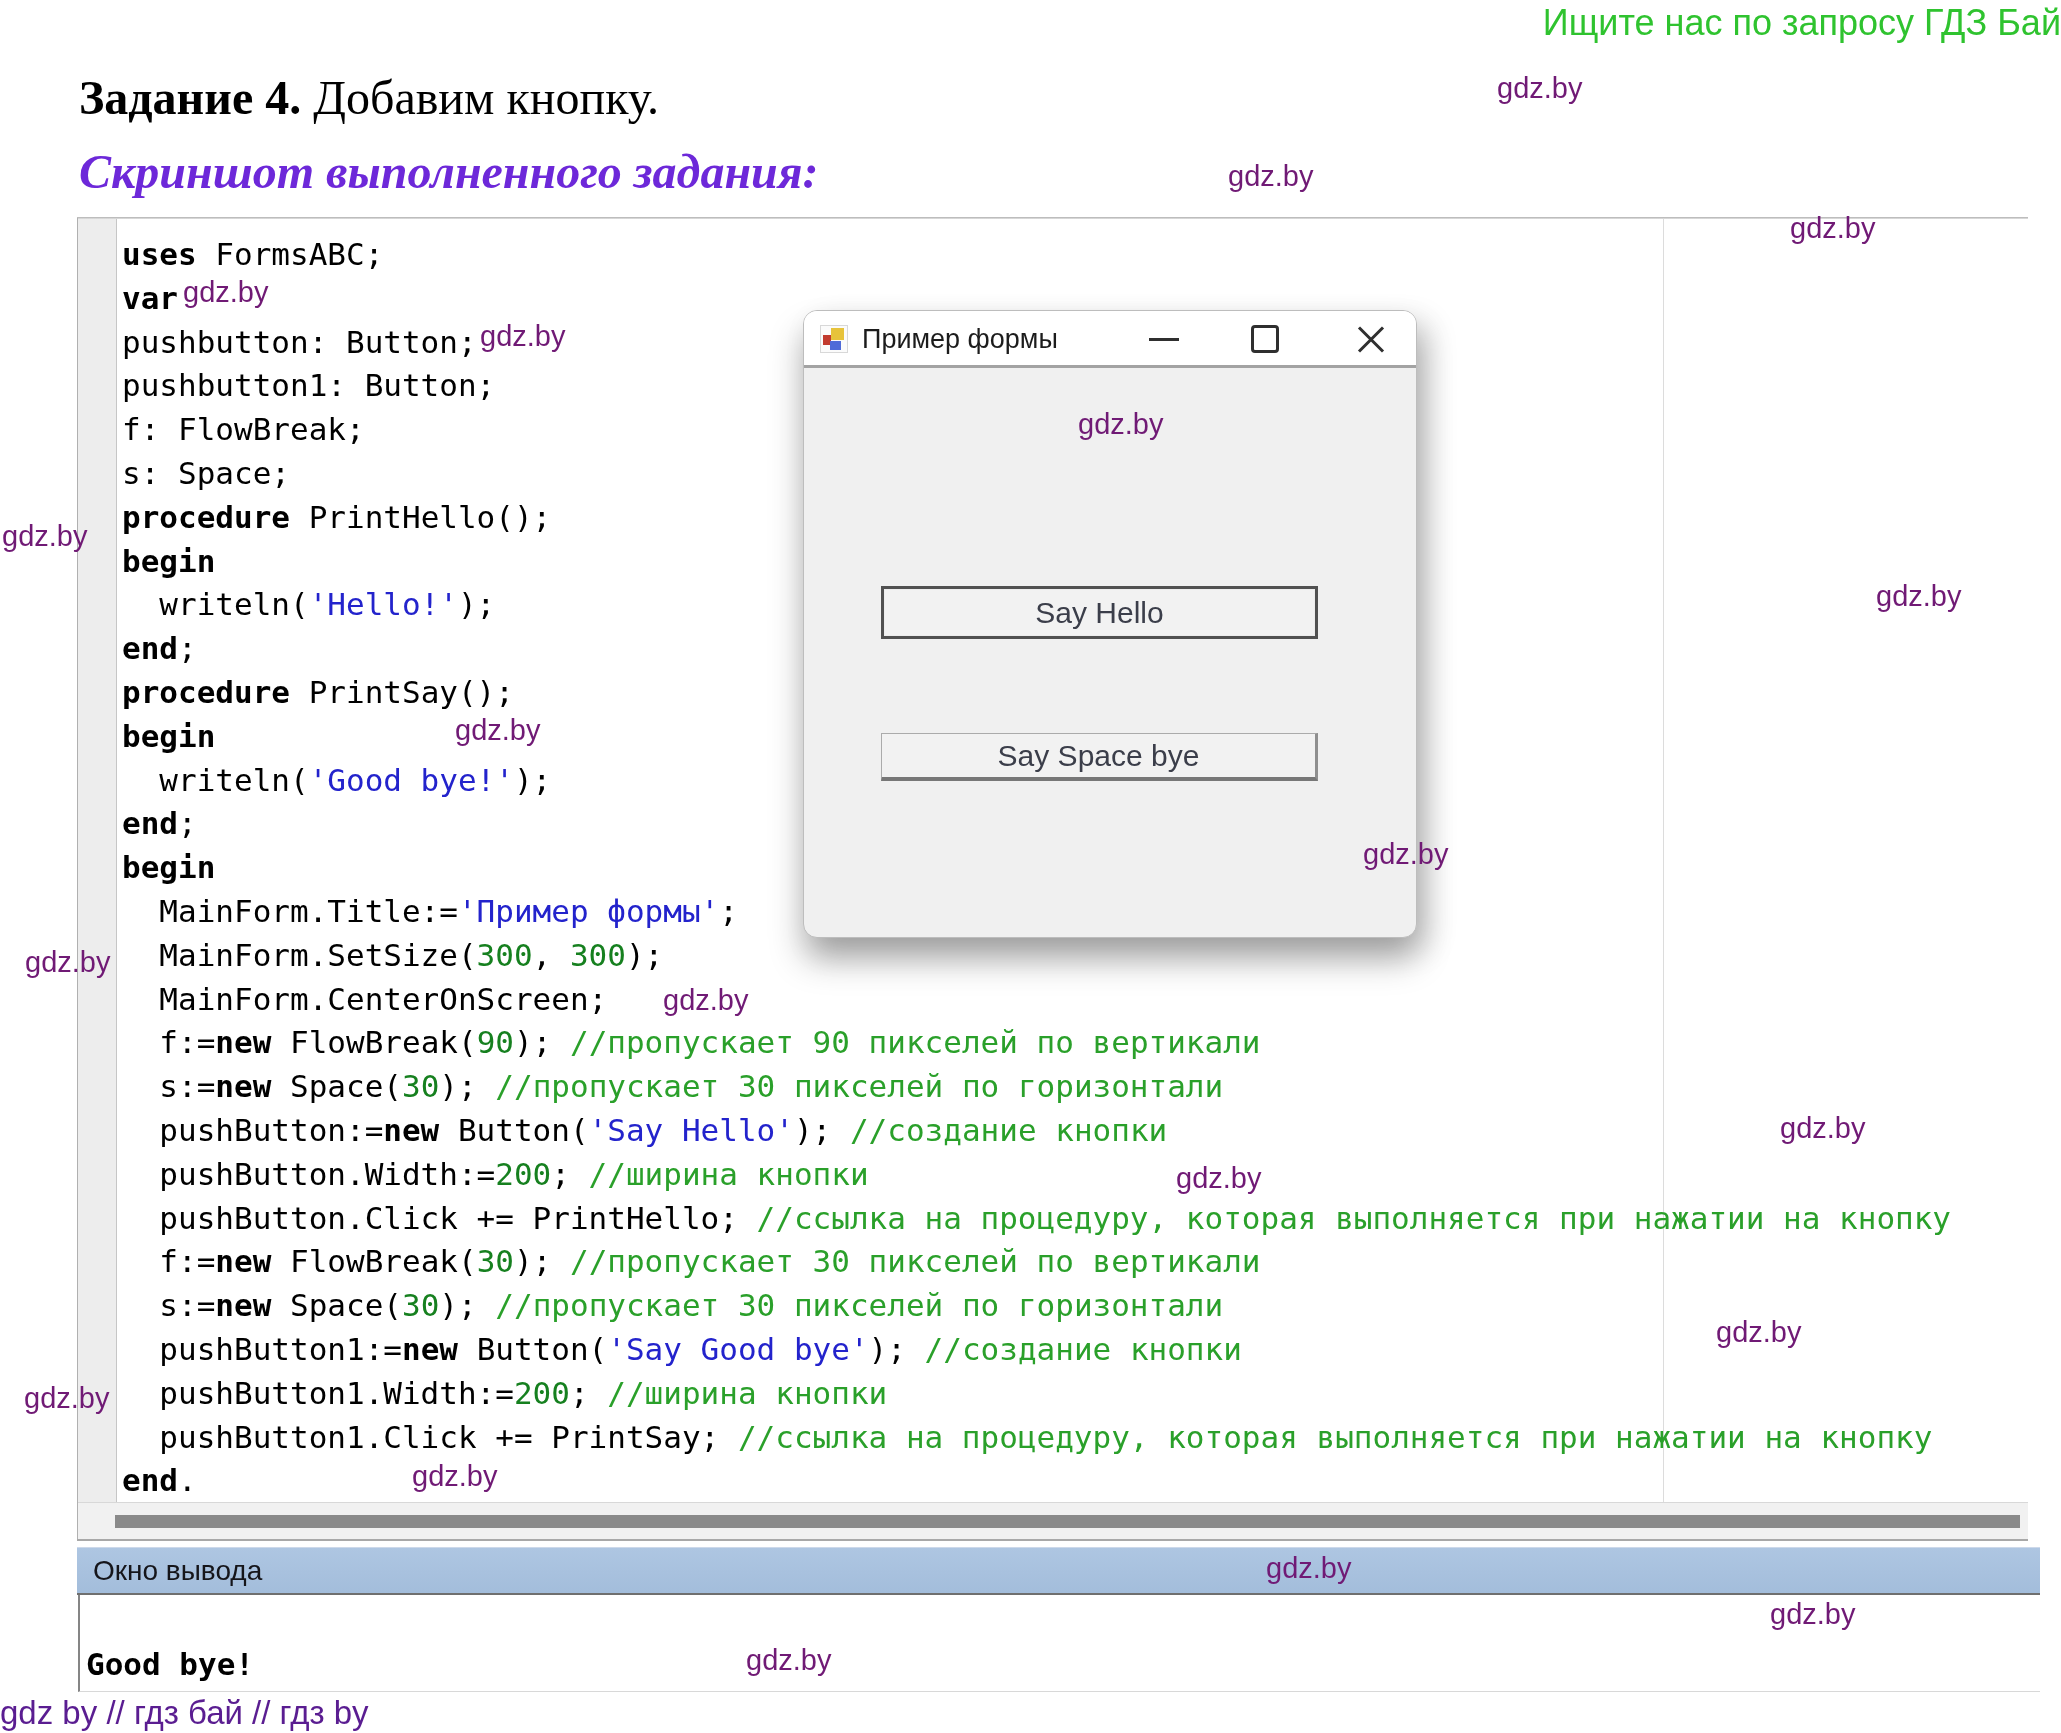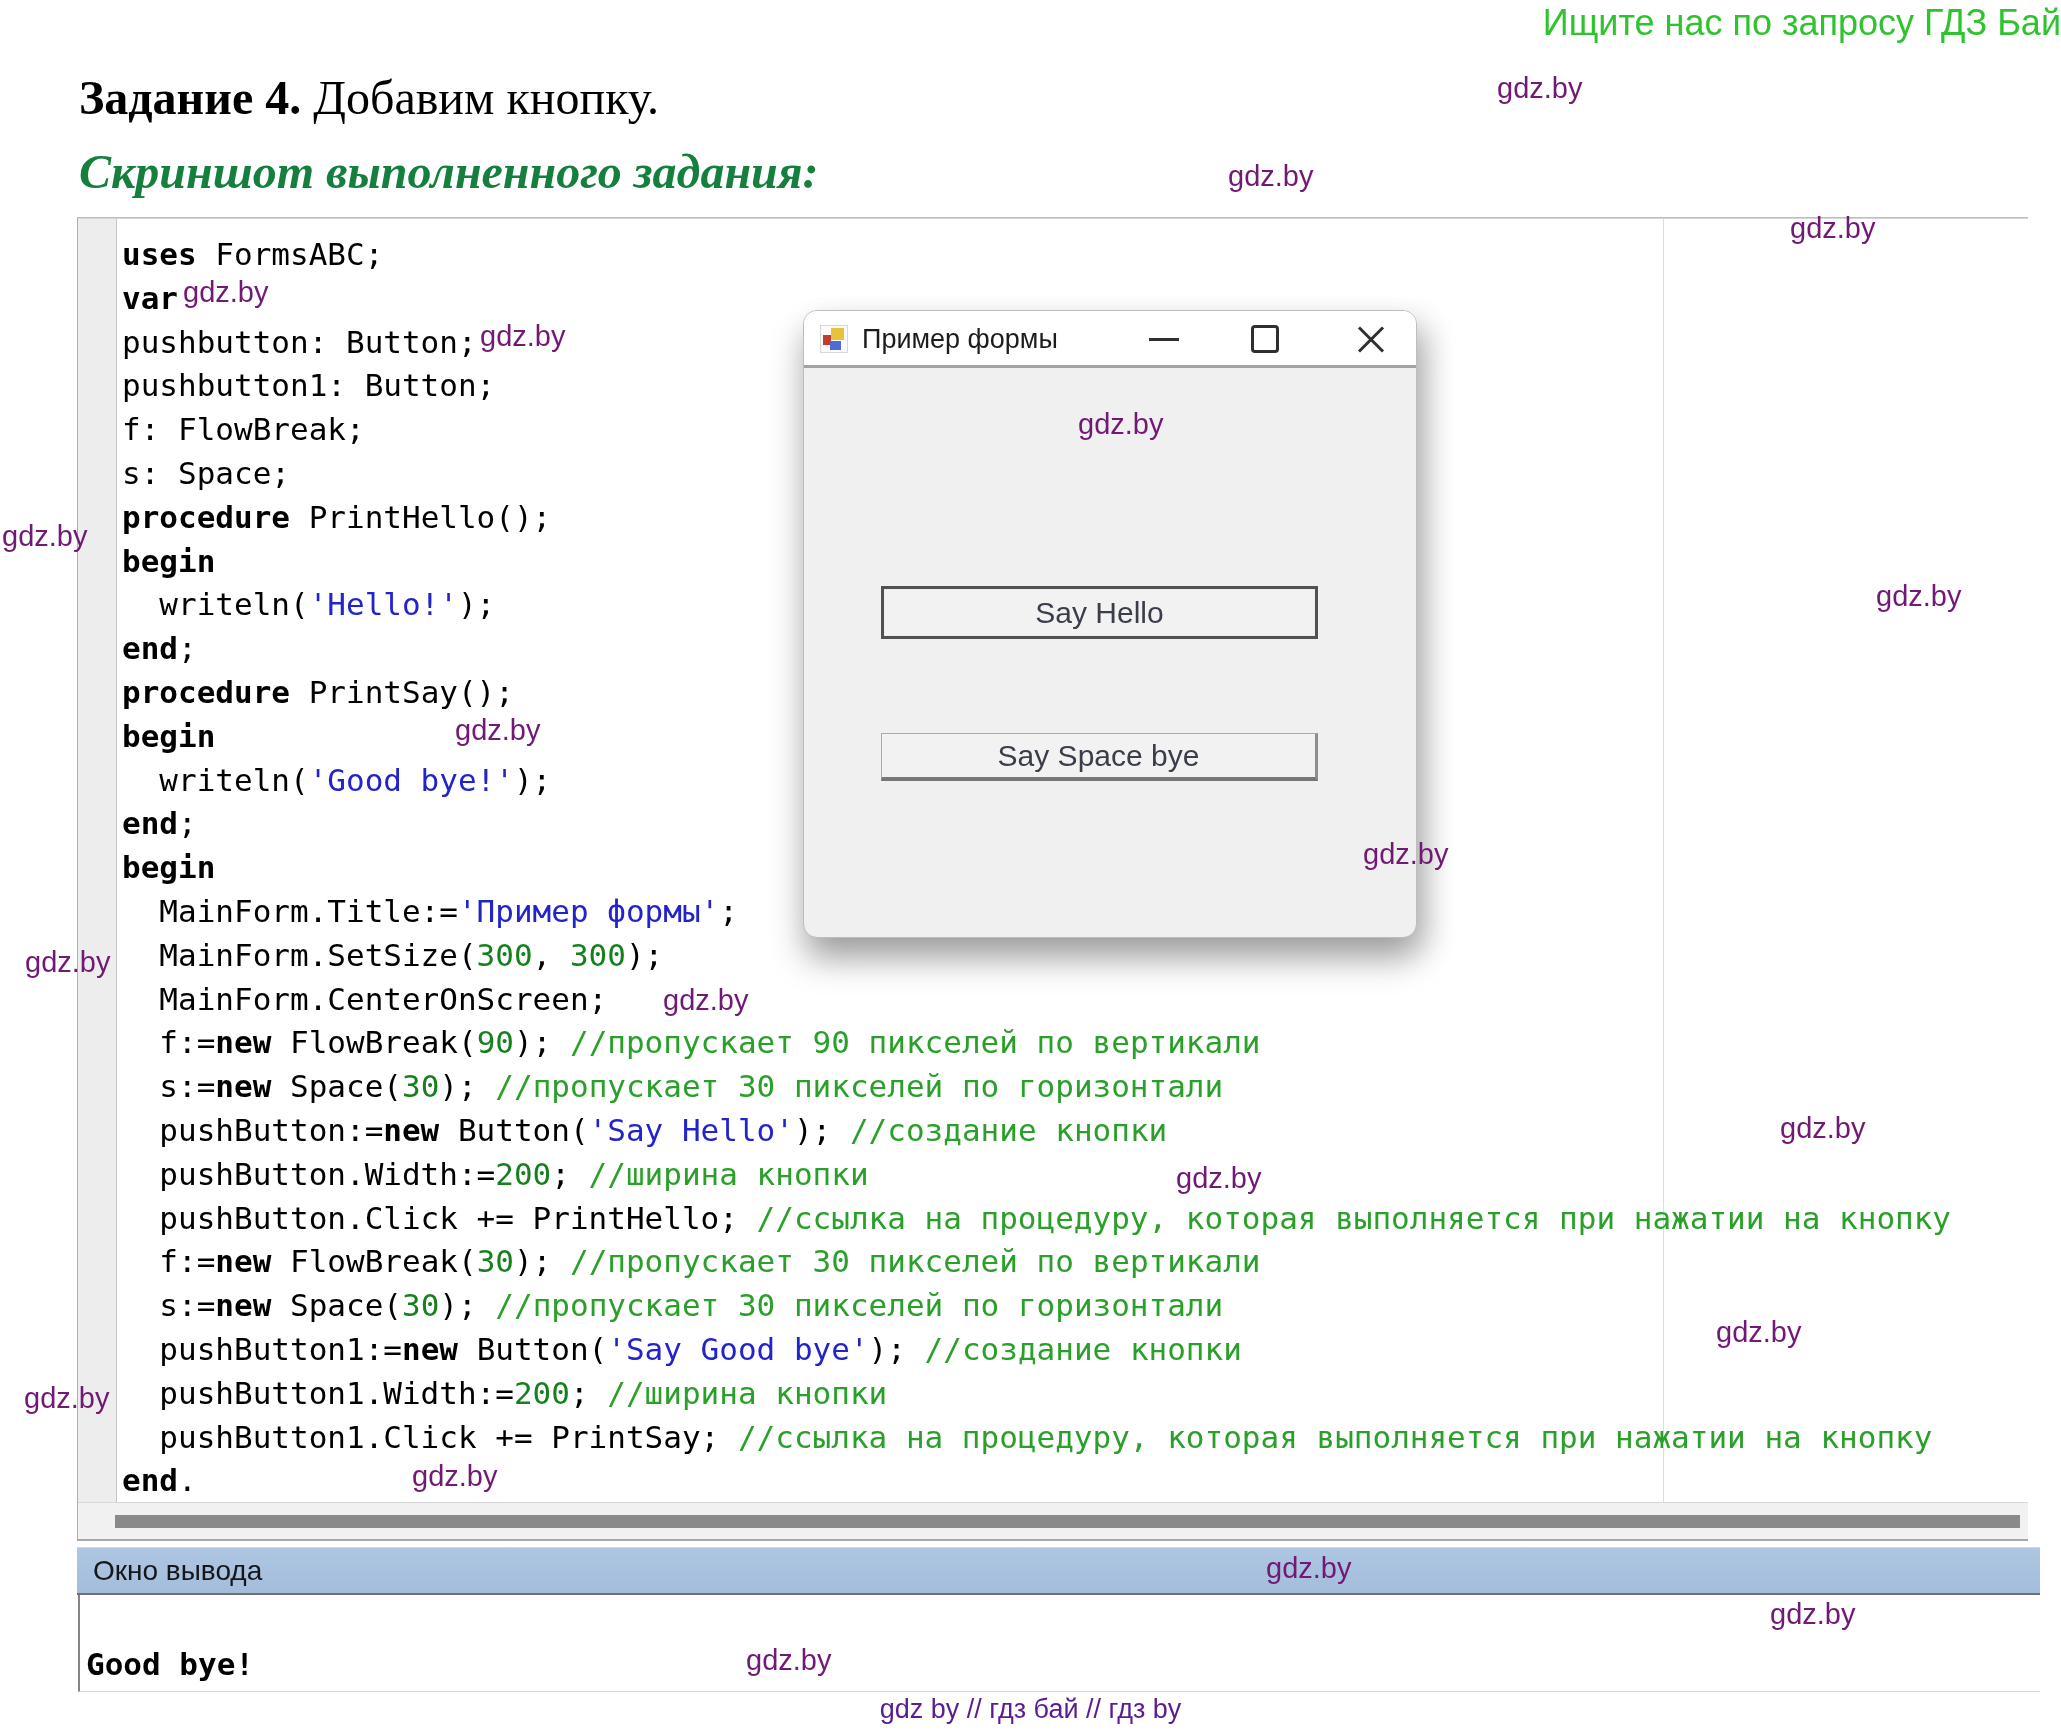--- a/index.html
+++ b/index.html
@@ -18,7 +18,7 @@
          font-size:48px;color:#000;}
   .task-title b{font-weight:bold;}
   .subtitle{position:absolute;left:79px;top:144px;font-family:"Liberation Serif",serif;
-         font-size:48px;font-weight:bold;font-style:italic;color:#15803d;}
+         font-size:48px;font-weight:bold;font-style:italic;color:#6d28d9;}
 
   
   .ide-topline{position:absolute;left:77px;top:217px;width:1951px;height:2px;

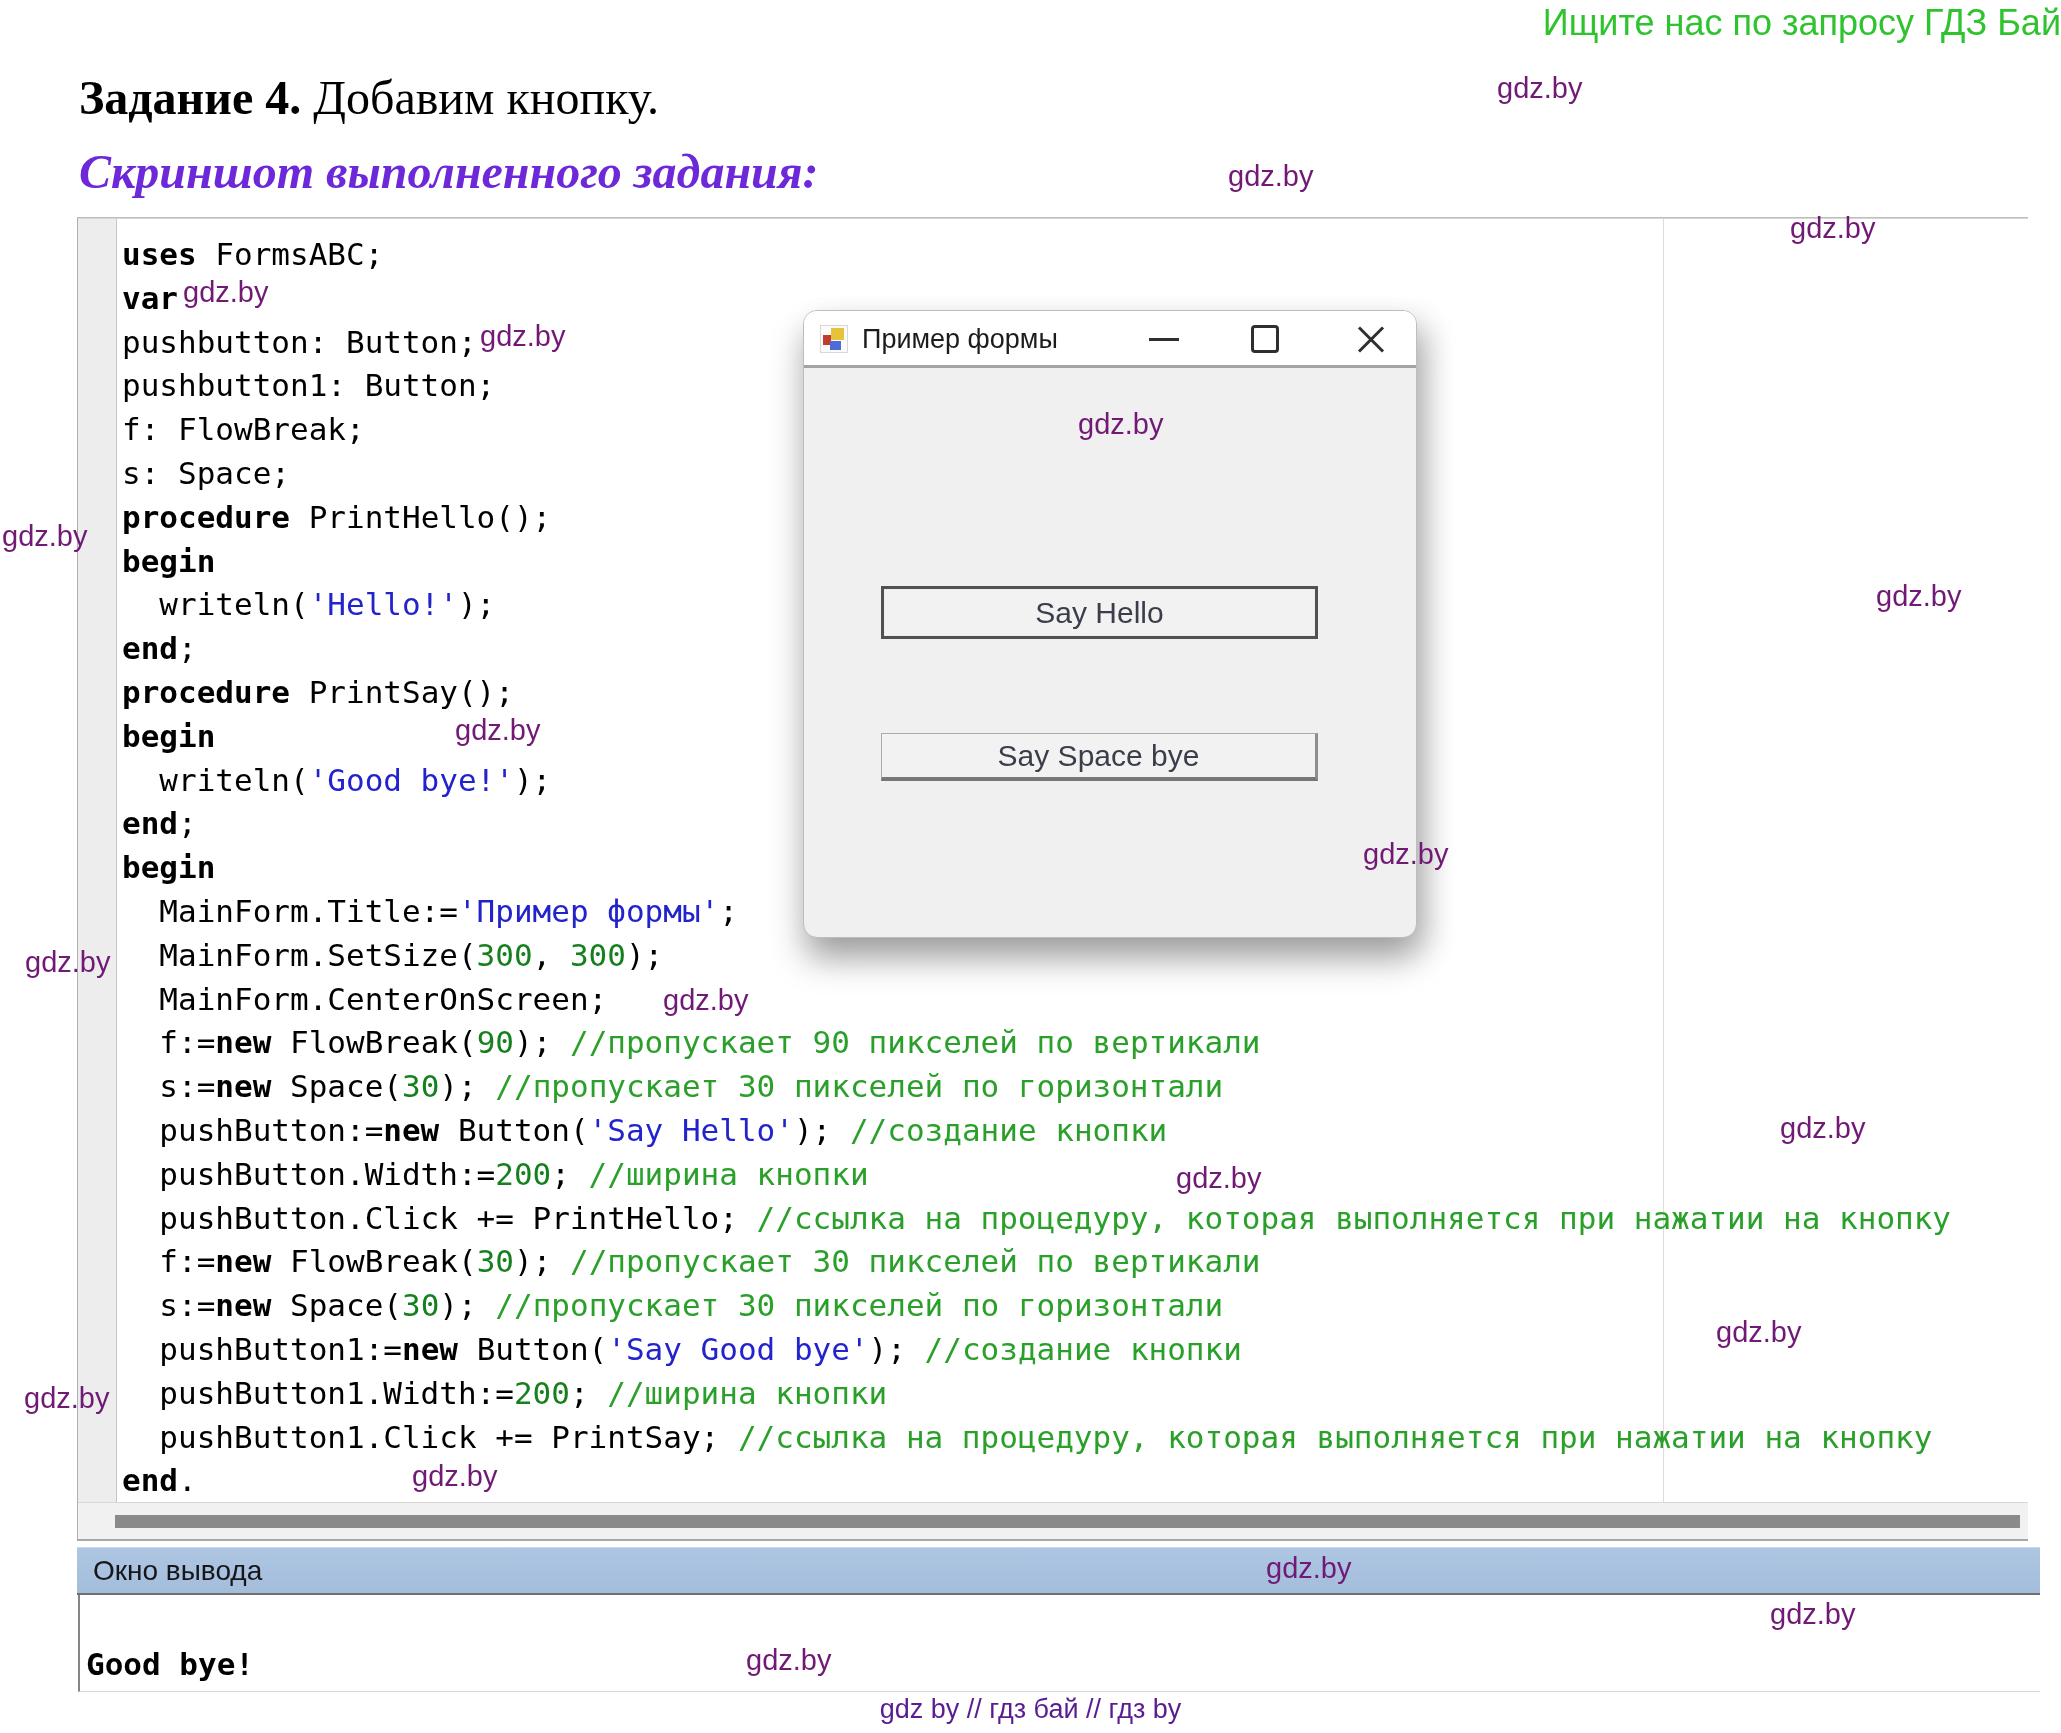--- a/index.html
+++ b/index.html
@@ -54,8 +54,8 @@
          font-size:31px;line-height:40px;color:#000;white-space:pre;margin-top:44px;}
   .out-box{padding-top:5px;}
 
-  .footer{position:absolute;left:0;top:1694px;width:100%;text-align:center;
-         font-size:27px;color:var(--footer_purple);}
+  .footer{position:absolute;left:0;top:1694px;width:100%;text-align:left;
+         font-size:33px;color:var(--footer_purple);}
 
   
   .form-win{position:absolute;left:803px;top:310px;width:614px;height:628px;background:#f0f0f0;

